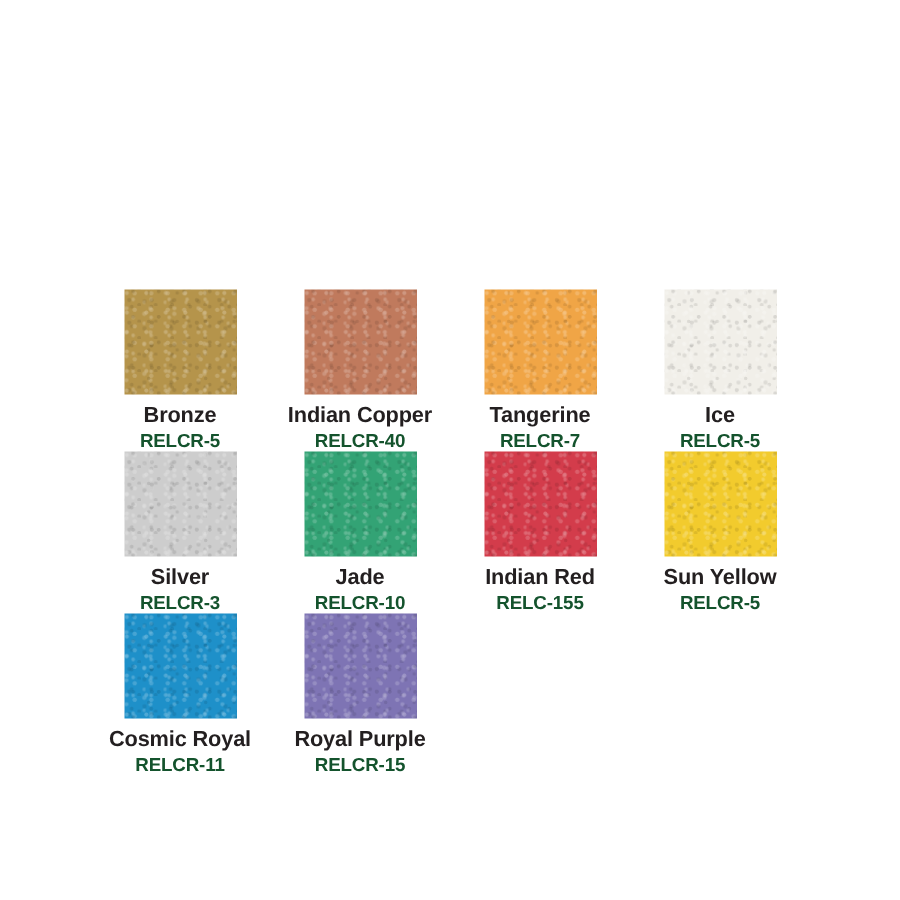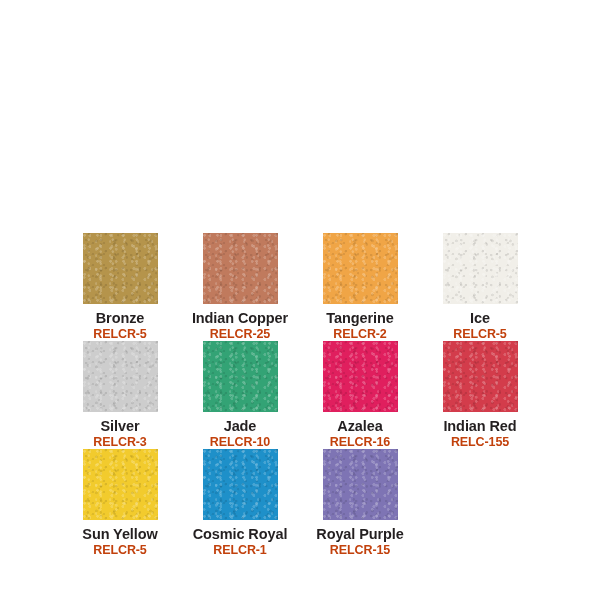--- a/index.html
+++ b/index.html
@@ -18,11 +18,11 @@
   #swatch-chart {
     position: absolute;
     left: 0;
-    top: 0;
+    top: 12px;
     width: 600px;
     height: 557px;
     display: flex;
-    align-items: flex-end;
+    align-items: center;
     justify-content: center;
   }
 

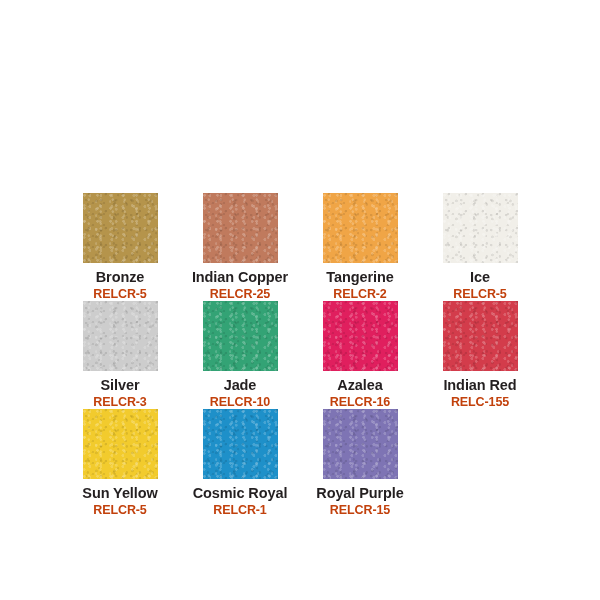--- a/index.html
+++ b/index.html
@@ -94,7 +94,7 @@
     margin-top: 1px;
     font-size: 12.5px;
     font-weight: bold;
-    color: #c2410c;
+    color: #14532d;
     line-height: 1.12;
     text-align: center;
     white-space: nowrap;

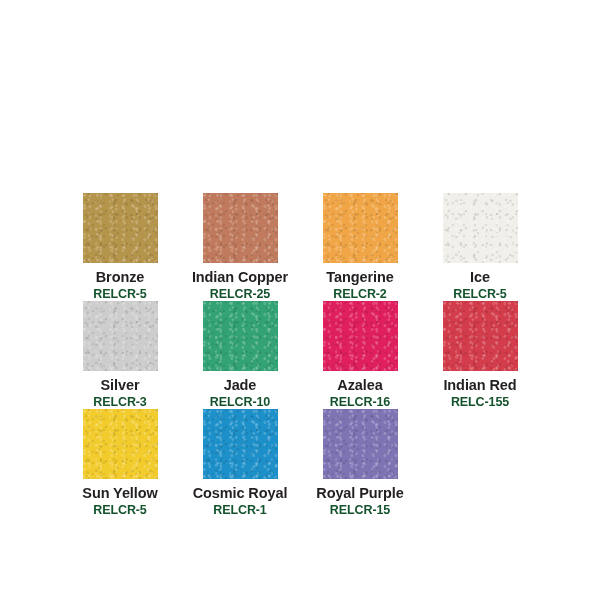--- a/index.html
+++ b/index.html
@@ -120,7 +120,7 @@
         <div class="chip" style="background-color: rgb(192, 122, 93);"></div>
       </div>
       <div class="swatch-name">Indian Copper</div>
-      <div class="swatch-code">RELCR-25</div>
+      <div class="swatch-code">RELCR-40</div>
     </div>
 
     <div class="swatch-cell">

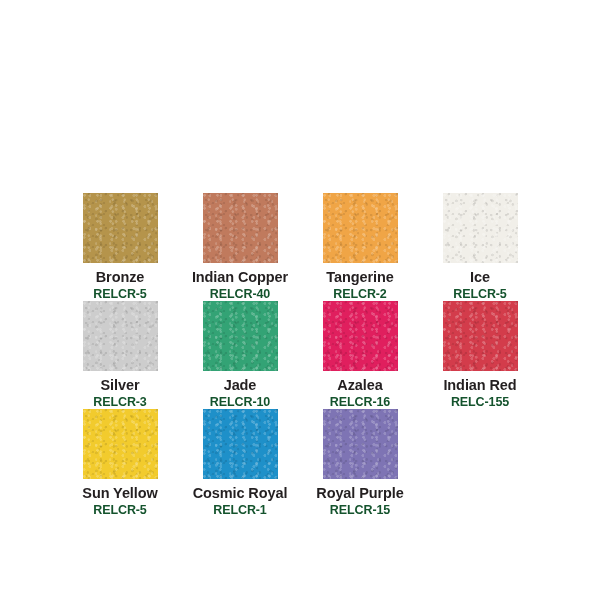--- a/index.html
+++ b/index.html
@@ -128,7 +128,7 @@
         <div class="chip" style="background-color: rgb(240, 165, 70);"></div>
       </div>
       <div class="swatch-name">Tangerine</div>
-      <div class="swatch-code">RELCR-2</div>
+      <div class="swatch-code">RELCR-7</div>
     </div>
 
     <div class="swatch-cell">

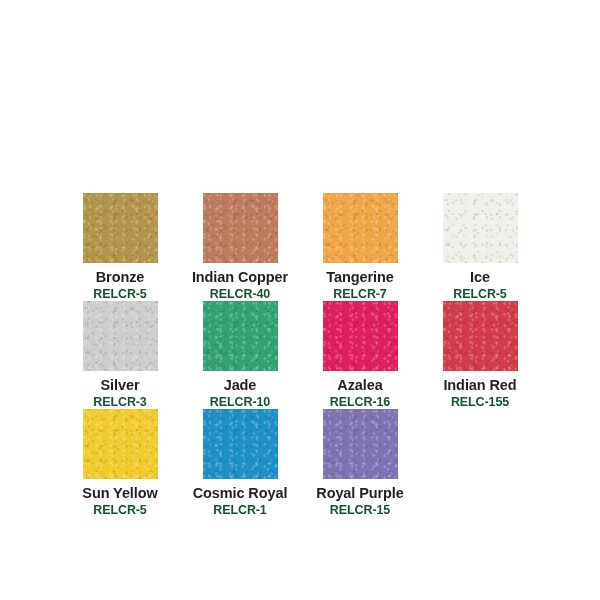--- a/index.html
+++ b/index.html
@@ -156,13 +156,6 @@
     </div>
 
 
-    <div class="swatch-cell">
-      <div class="chip-wrap">
-        <div class="chip" style="background-color: rgb(224, 31, 94);"></div>
-      </div>
-      <div class="swatch-name">Azalea</div>
-      <div class="swatch-code">RELCR-16</div>
-    </div>
 
     <div class="swatch-cell">
       <div class="chip-wrap">

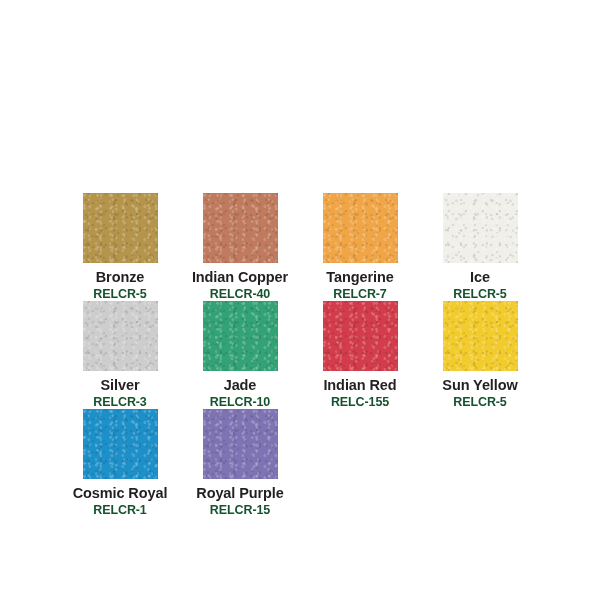--- a/index.html
+++ b/index.html
@@ -178,7 +178,7 @@
         <div class="chip" style="background-color: rgb(30, 144, 201);"></div>
       </div>
       <div class="swatch-name">Cosmic Royal</div>
-      <div class="swatch-code">RELCR-1</div>
+      <div class="swatch-code">RELCR-11</div>
     </div>
 
     <div class="swatch-cell">

